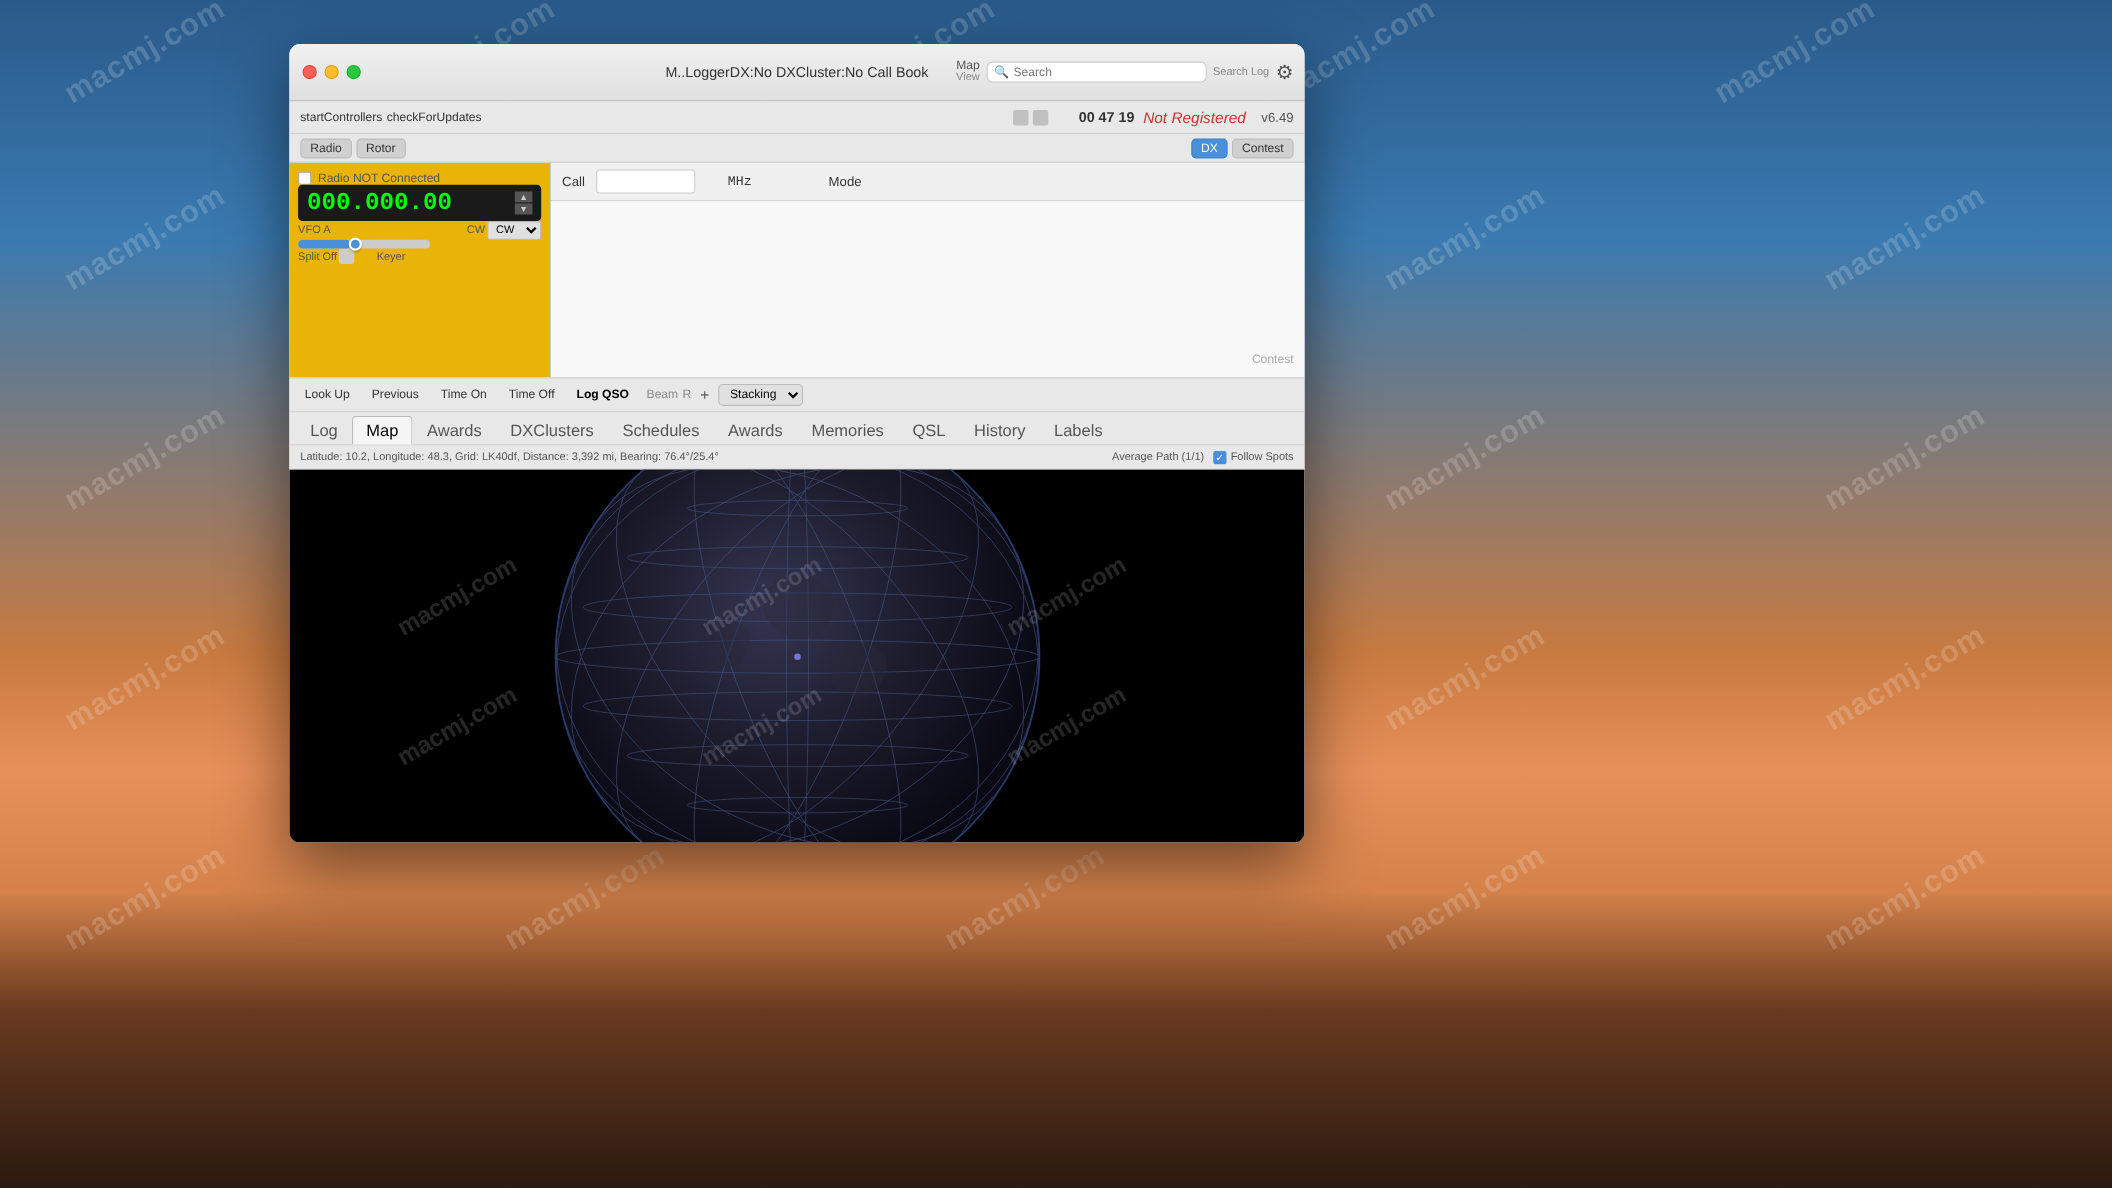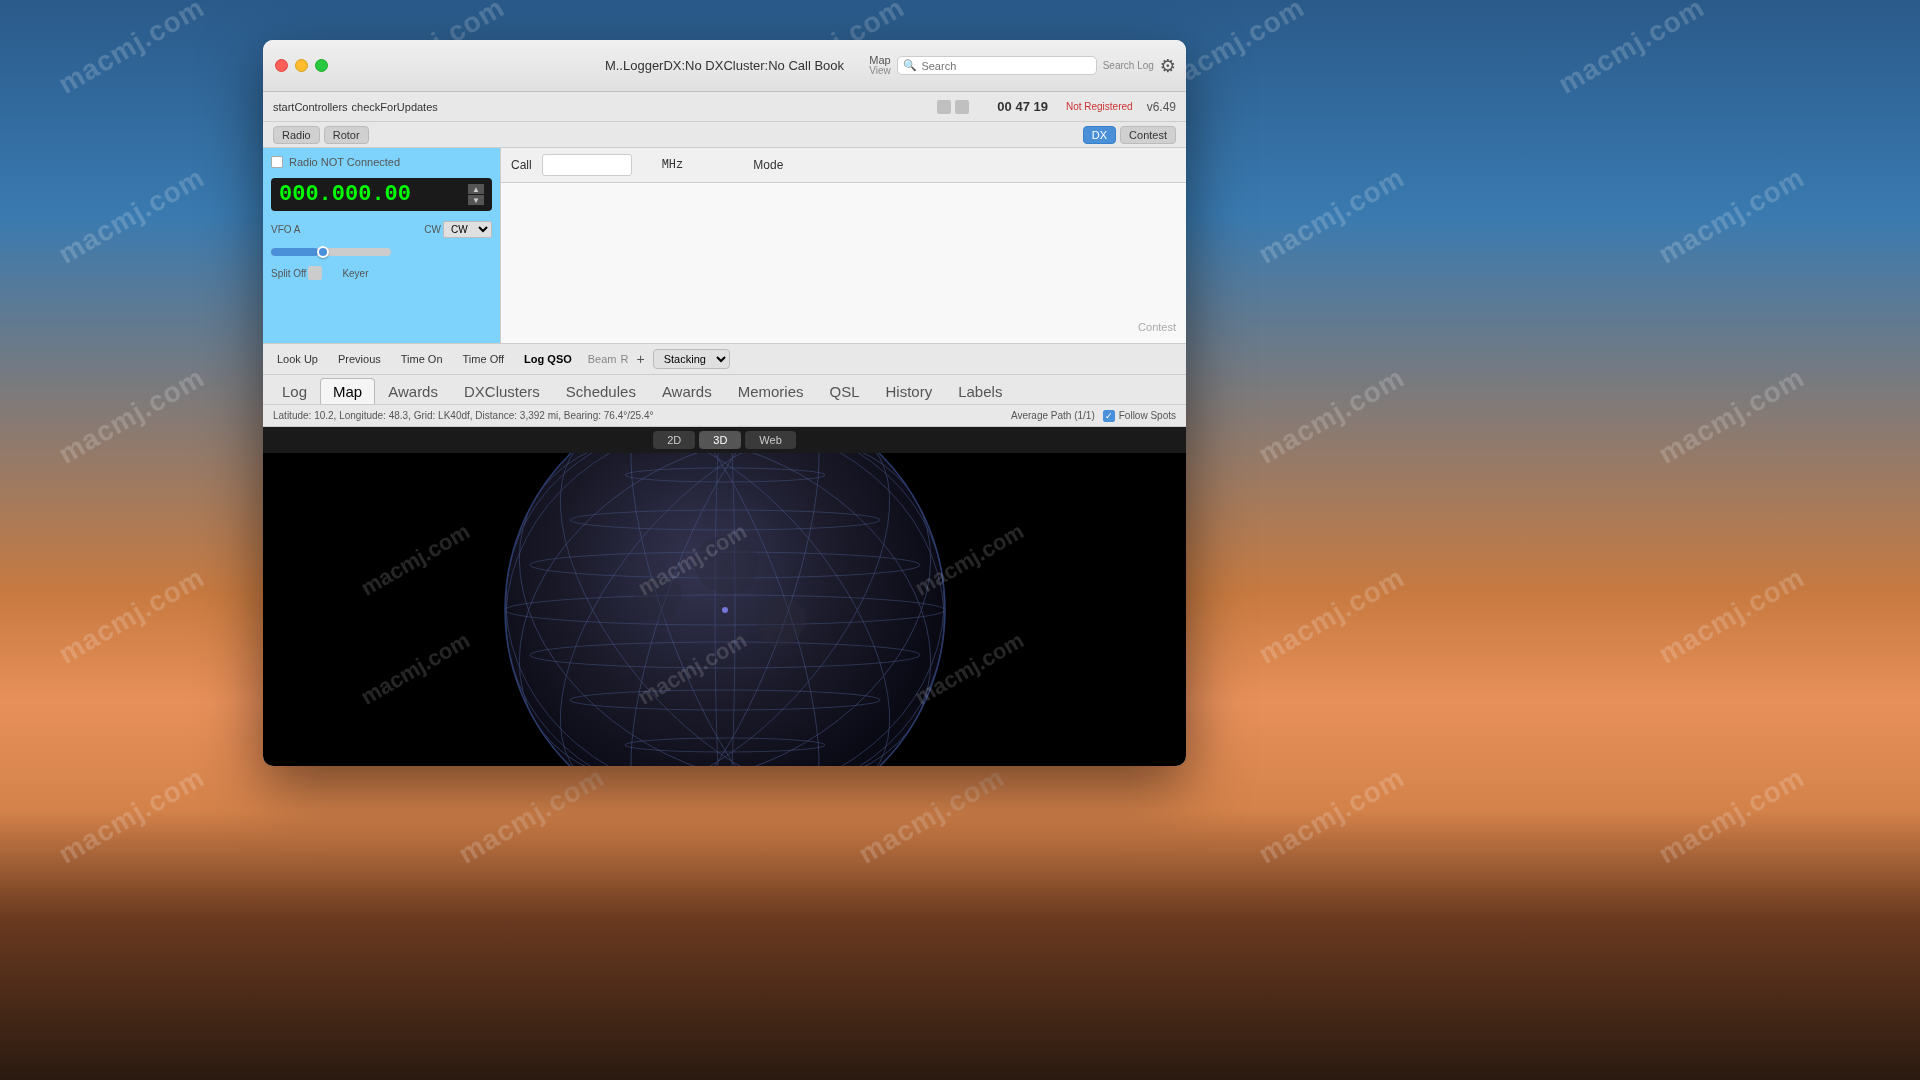--- a/index.html
+++ b/index.html
@@ -530,7 +530,7 @@
         <div class="min-btn" style="background:#c0c0c0;border-radius:2px;width:14px;height:14px;"></div>
       </div>
       <span style="font-size:13px;font-weight:bold;color:#333;margin-left:20px;">00 47 19</span>
-      <span style="font-size:10px;color:#cc3333;margin-left:10px;">Not Registered</span>
+      <span style="font-size:14px;color:#cc3333;font-style:italic;">Not Registered</span>
       <span style="font-size:12px;color:#555;margin-left:6px;">v6.49</span>
     </div>
   </div>

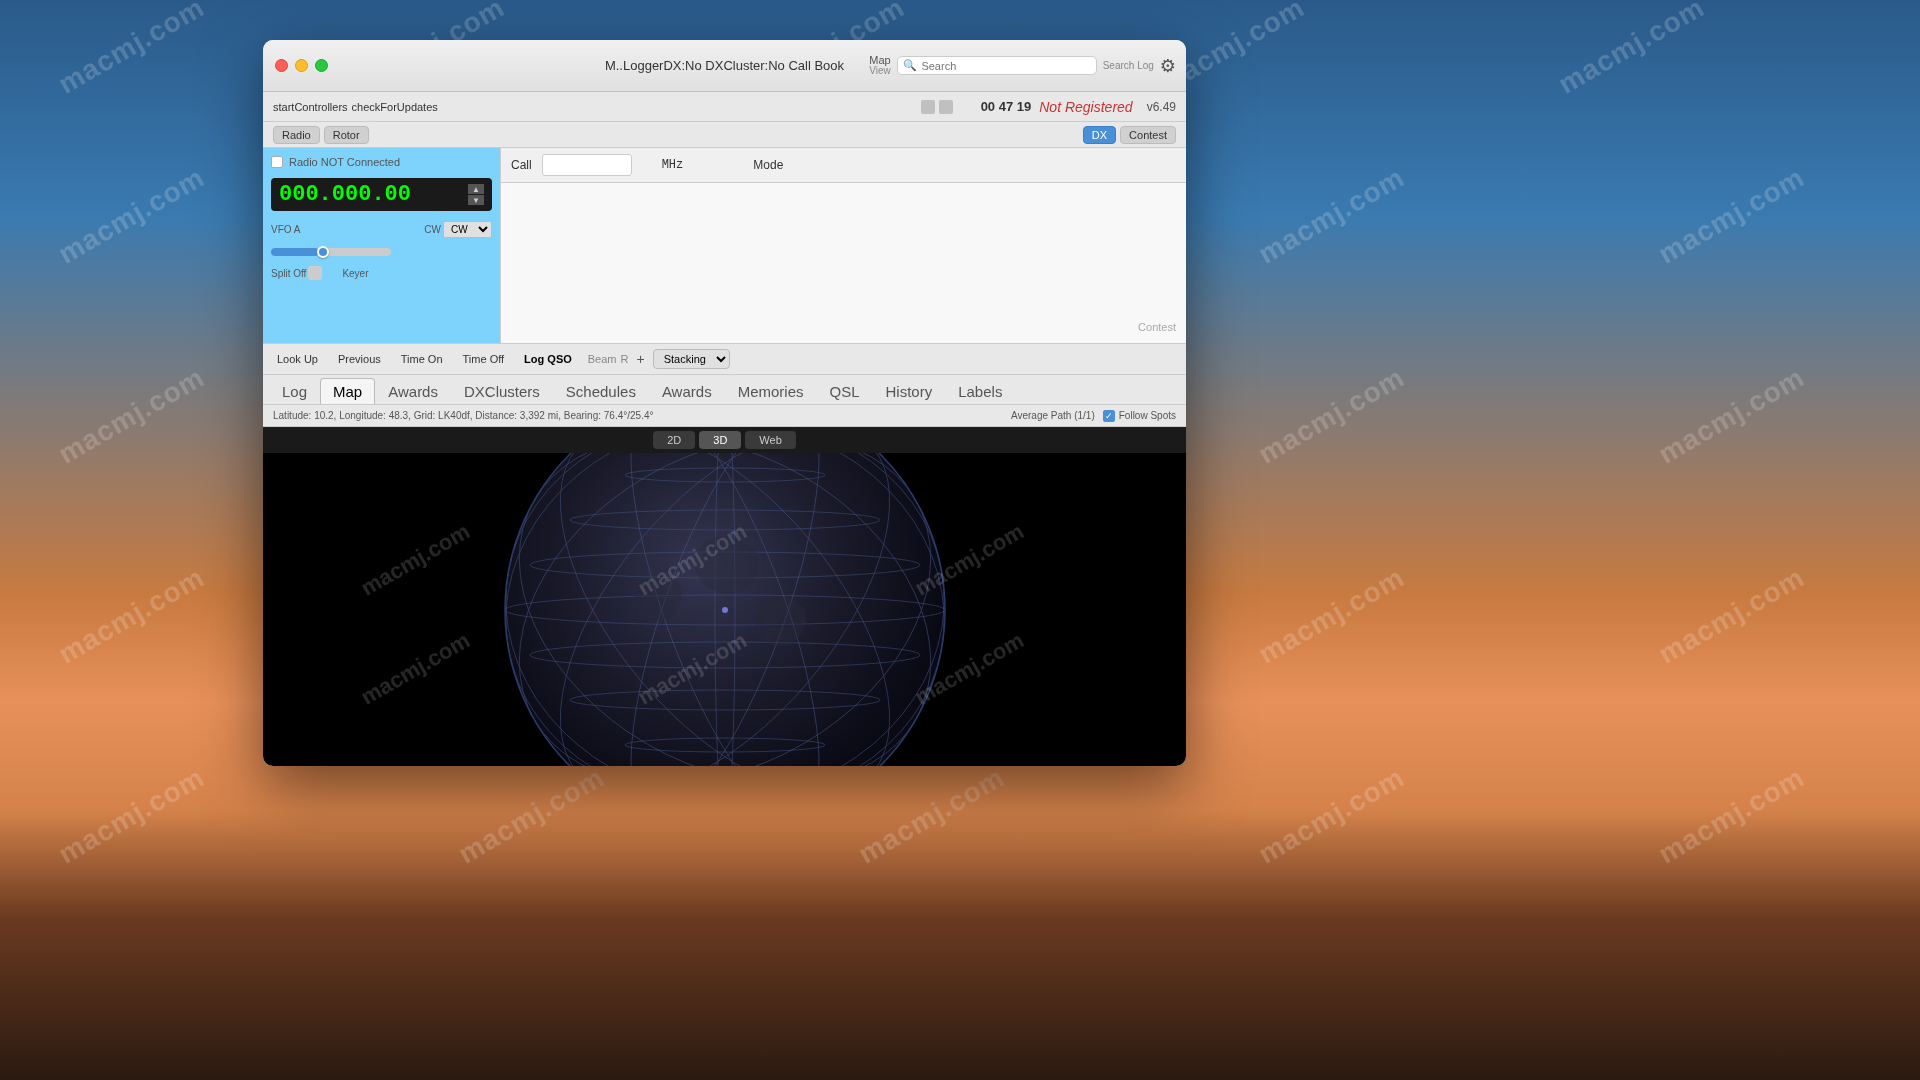--- a/index.html
+++ b/index.html
@@ -195,12 +195,12 @@
     .left-panel {
       width: 238px;
       flex-shrink: 0;
-      background: #7dd3fc;
+      background: #eab308;
       border-right: 1px solid #ccc;
       display: flex;
       flex-direction: column;
       padding: 8px;
-      gap: 10px;
+      gap: 0;
     }
 
     .radio-status {

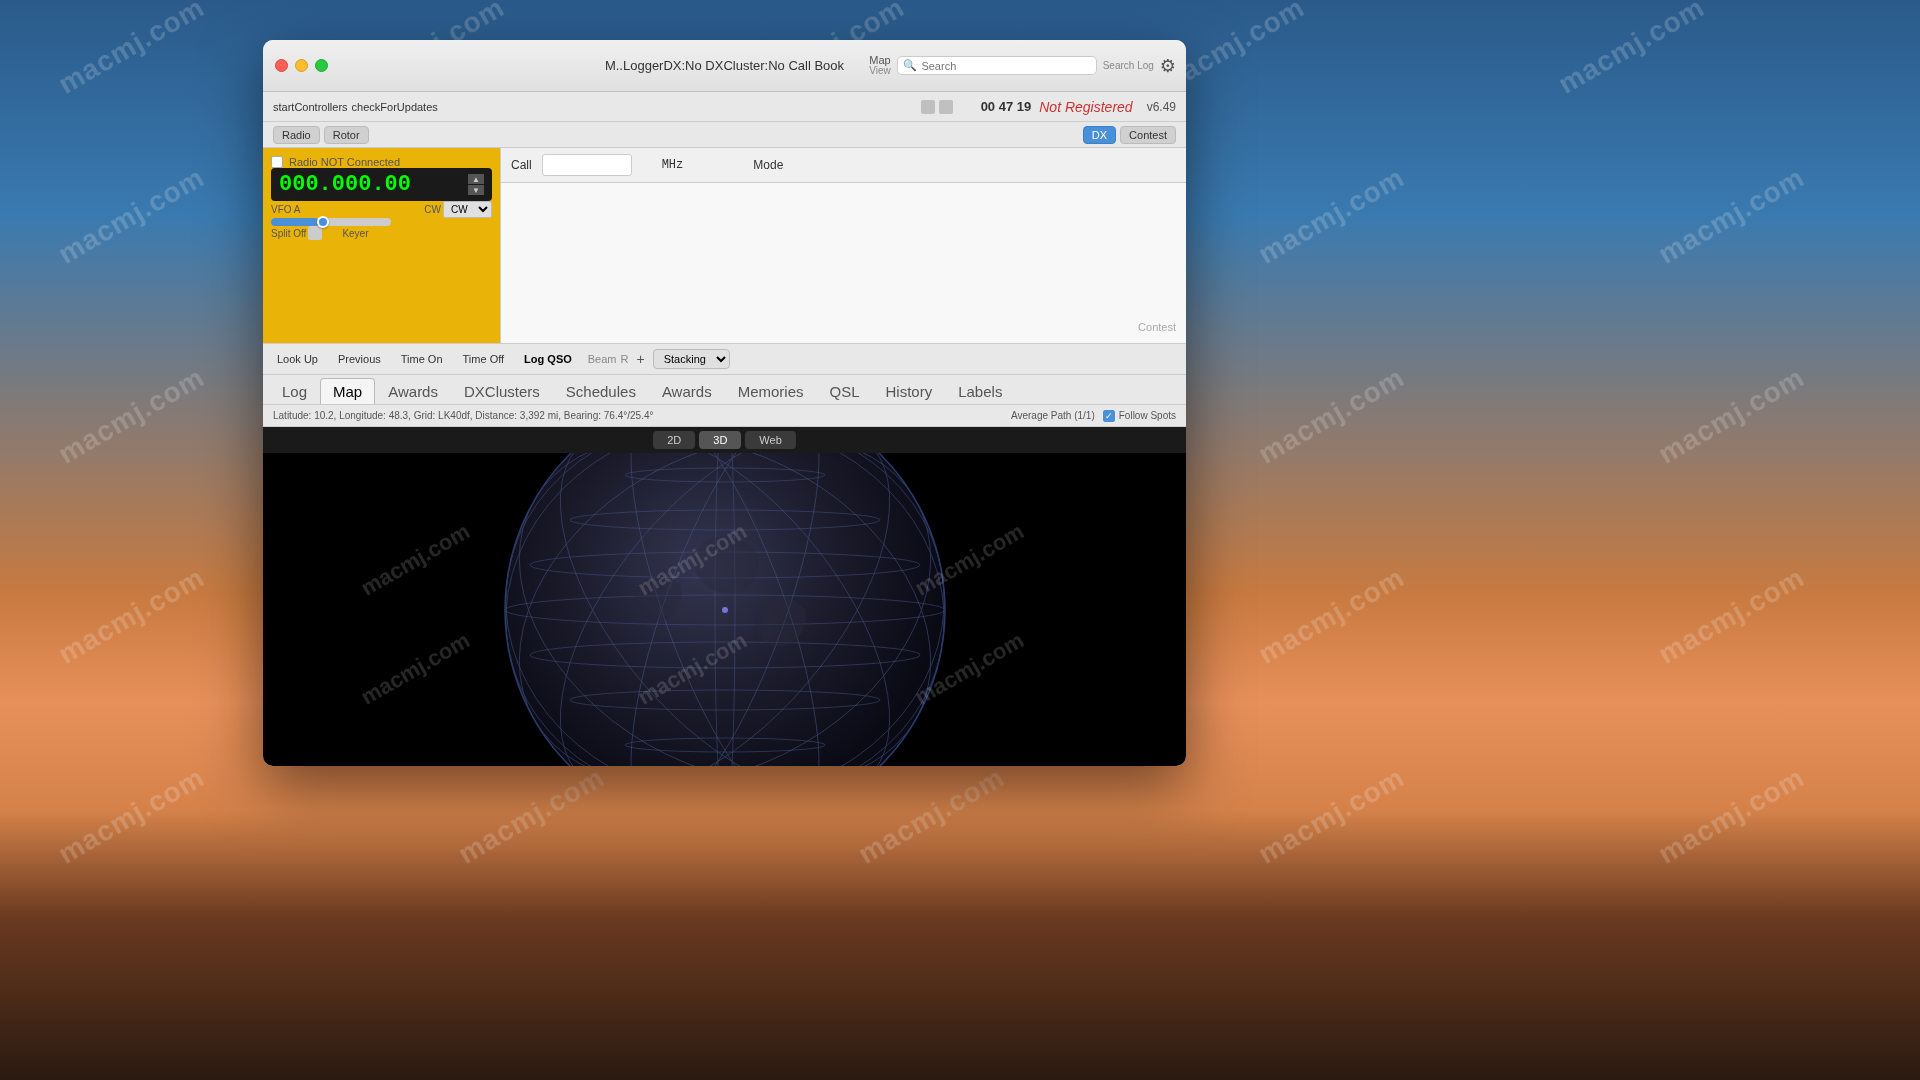--- a/index.html
+++ b/index.html
@@ -645,11 +645,6 @@
     </div>
   </div>
 
-  <div class="map-view-tabs" id="map-view-tabs">
-      <div class="map-tab">2D</div>
-      <div class="map-tab active">3D</div>
-      <div class="map-tab">Web</div>
-    </div>
 
   <div class="globe-area">
     <div class="globe-container">

